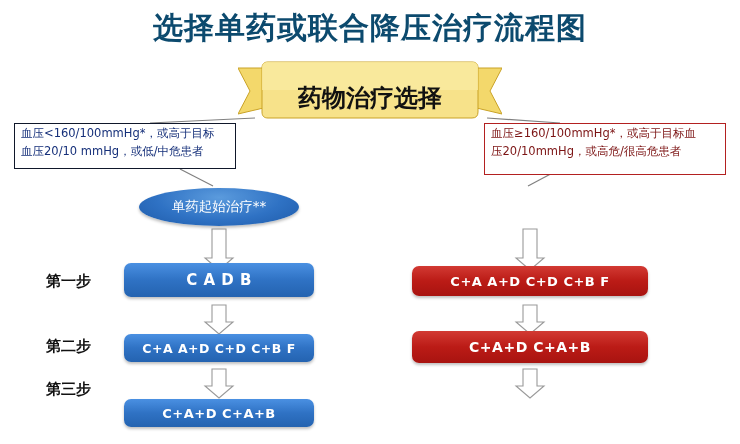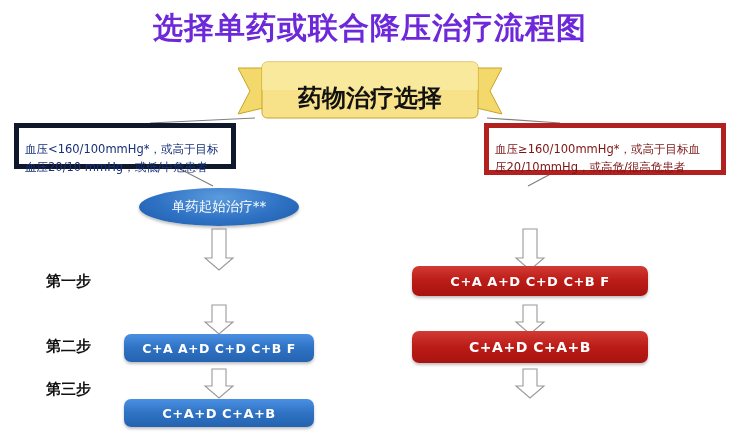--- a/index.html
+++ b/index.html
@@ -29,7 +29,7 @@
     text-align: center;
     font-size: 30px;
     font-weight: bold;
-    color: #6d28d9;
+    color: #0c4a6e;
     letter-spacing: 1px;
     font-family: "DejaVu Sans", "Liberation Sans", sans-serif;
   }

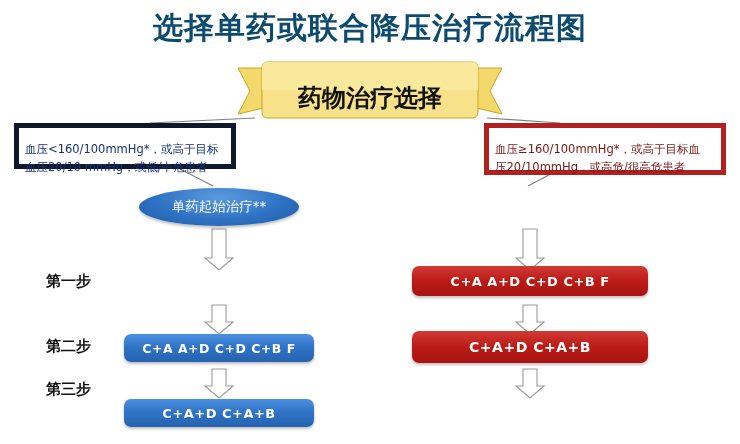--- a/index.html
+++ b/index.html
@@ -72,12 +72,12 @@
   
   .criteria {
     position: absolute;
-    border: 5px solid #0f172a;
+    border: 1px solid #0f172a;
     background: #ffffff;
     font-size: 11.5px;
     line-height: 18px;
     color: #16307a;
-    padding: 12px 6px 5px 6px;
+    padding: 0 6px 5px 6px;
     box-sizing: border-box;
     font-family: "DejaVu Sans", "Liberation Sans", sans-serif;
   }

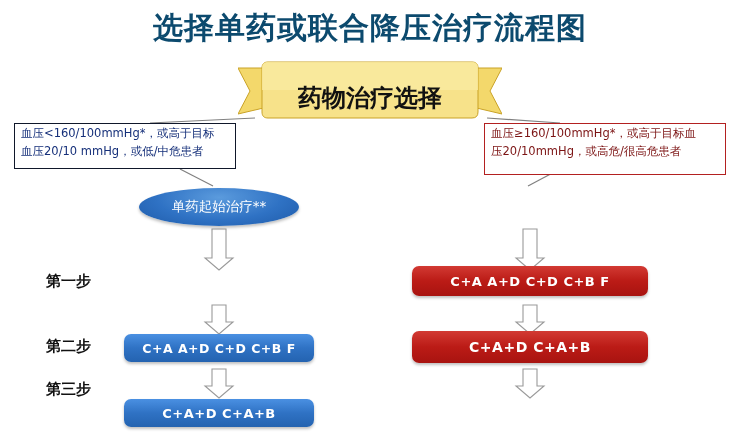--- a/index.html
+++ b/index.html
@@ -215,6 +215,7 @@
   <div class="step-label" style="left:46px; top:337px;">第二步</div>
   <div class="step-label" style="left:46px; top:380px;text-align:right;">第三步</div>
 
+  <div class="bar blue" style="left:124px; top:263px; width:190px; height:34px; font-size:15px;">C   A   D   B</div>
   <div class="bar blue" style="left:124px; top:334px; width:190px; height:28px; font-size:12.5px;">C+A   A+D   C+D   C+B   F</div>
   <div class="bar blue" style="left:124px; top:399px; width:190px; height:28px; font-size:13px;">C+A+D   C+A+B</div>
 

